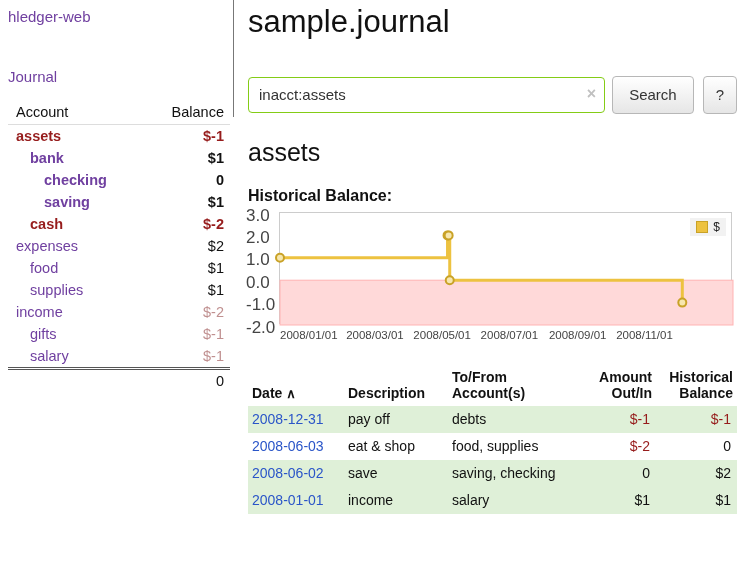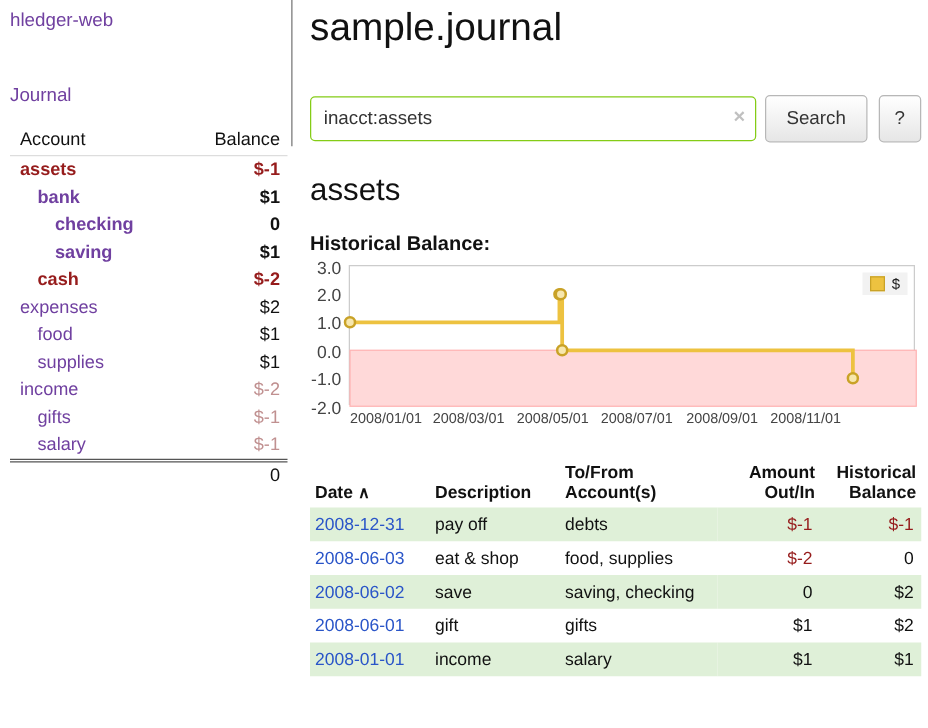--- a/index.html
+++ b/index.html
@@ -58,7 +58,7 @@
   .plot { position:absolute; left:31px; top:1px; width:453px; height:112px; border:1px solid #ccc; }
   .plot svg { overflow:visible; display:block; }
   .ylabels { position:absolute; left:0; top:1px; width:27px; height:112px; }
-  .ytick { position:absolute; right:2px; width:27px; text-align:right; font-size:14px; color:#444; }
+  .ytick { position:absolute; right:2px; width:27px; font-size:17px; color:#444; }
   .xlabels { position:absolute; left:32px; top:118px; width:453px; height:16px; }
   .xtick { position:absolute; top:0; width:66px; overflow:hidden; white-space:nowrap; font-size:11.5px; color:#444; }
   .xtick:last-child { width:82px; }

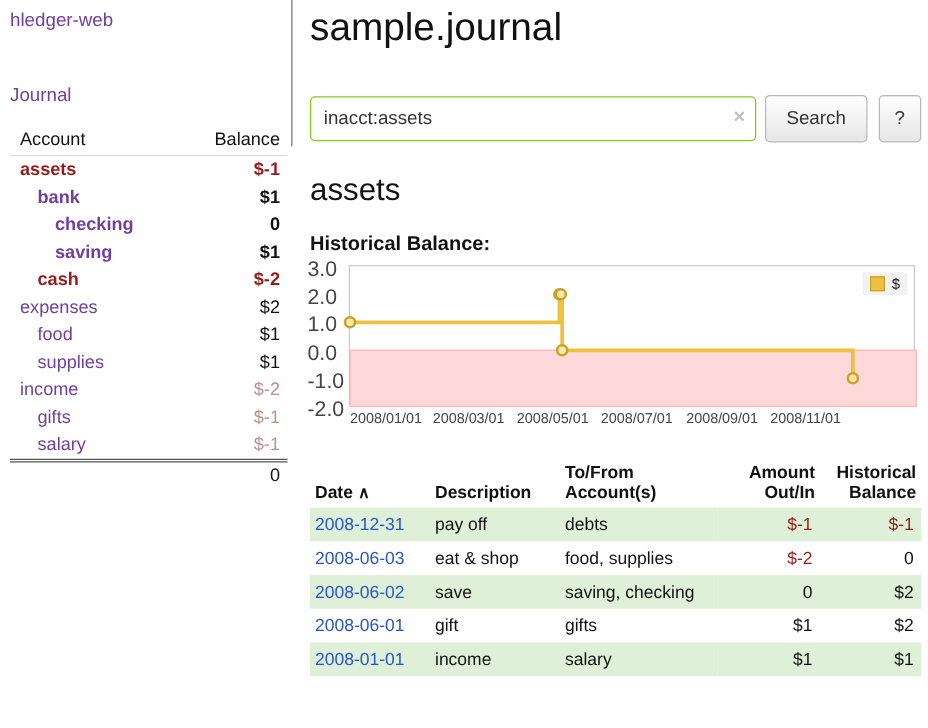--- a/index.html
+++ b/index.html
@@ -232,13 +232,6 @@
         <td class="amt">0</td>
         <td class="amt">$2</td>
       </tr>
-      <tr>
-        <td class="date"><a href="#">2008-06-01</a></td>
-        <td>gift</td>
-        <td>gifts</td>
-        <td class="amt">$1</td>
-        <td class="amt">$2</td>
-      </tr>
       <tr class="green">
         <td class="date"><a href="#">2008-01-01</a></td>
         <td>income</td>

